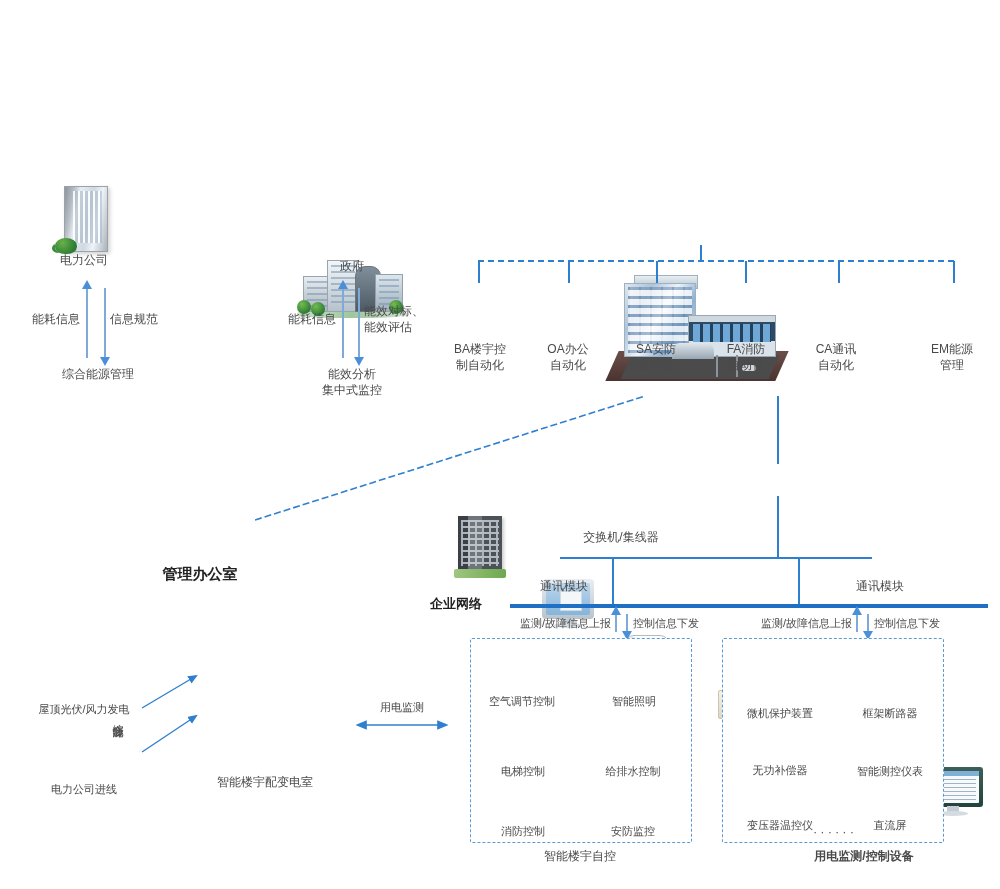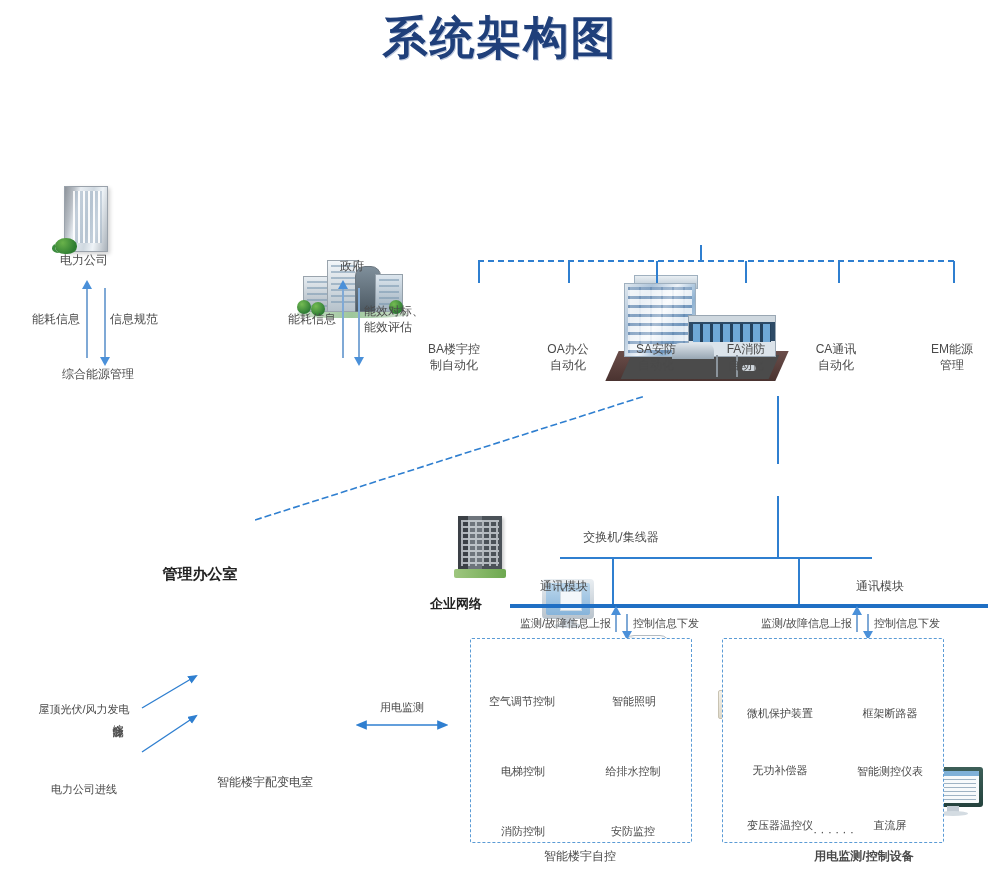--- a/index.html
+++ b/index.html
@@ -140,7 +140,6 @@
 
 <div class="root">
 
-  <div class="abs" id="title">系统架构图</div>
 
   <div class="abs ico tower" style="left:64px;top:186px;">
     <div class="bush"></div>

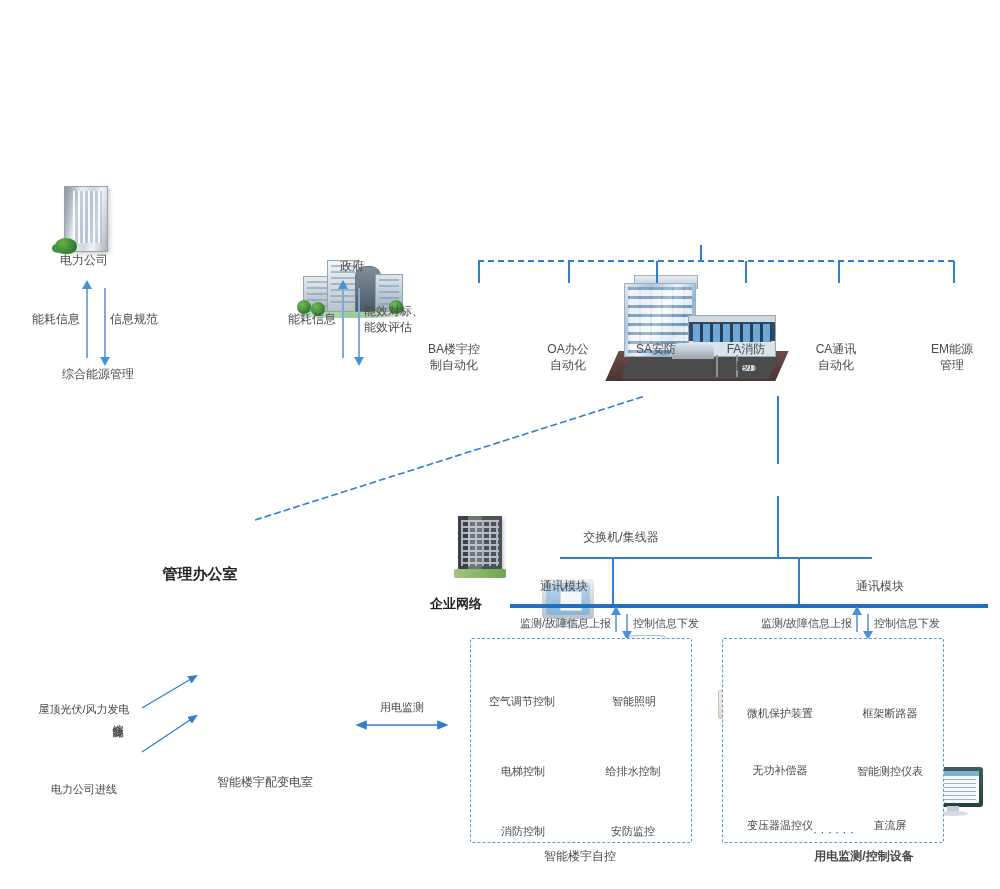--- a/index.html
+++ b/index.html
@@ -194,7 +194,7 @@
   <div class="abs vline" style="left:953px;top:261px;height:22px;"></div>
 
   <div class="abs ico balbld" style="left:458px;top:283px;"></div>
-  <div class="abs lbl" style="left:412px;top:341px;width:84px;">BA楼宇控
+  <div class="abs lbl" style="left:438px;top:341px;width:84px;">BA楼宇控
 制自动化</div>
 
   <div class="abs ico mon" style="left:542px;top:288px;">

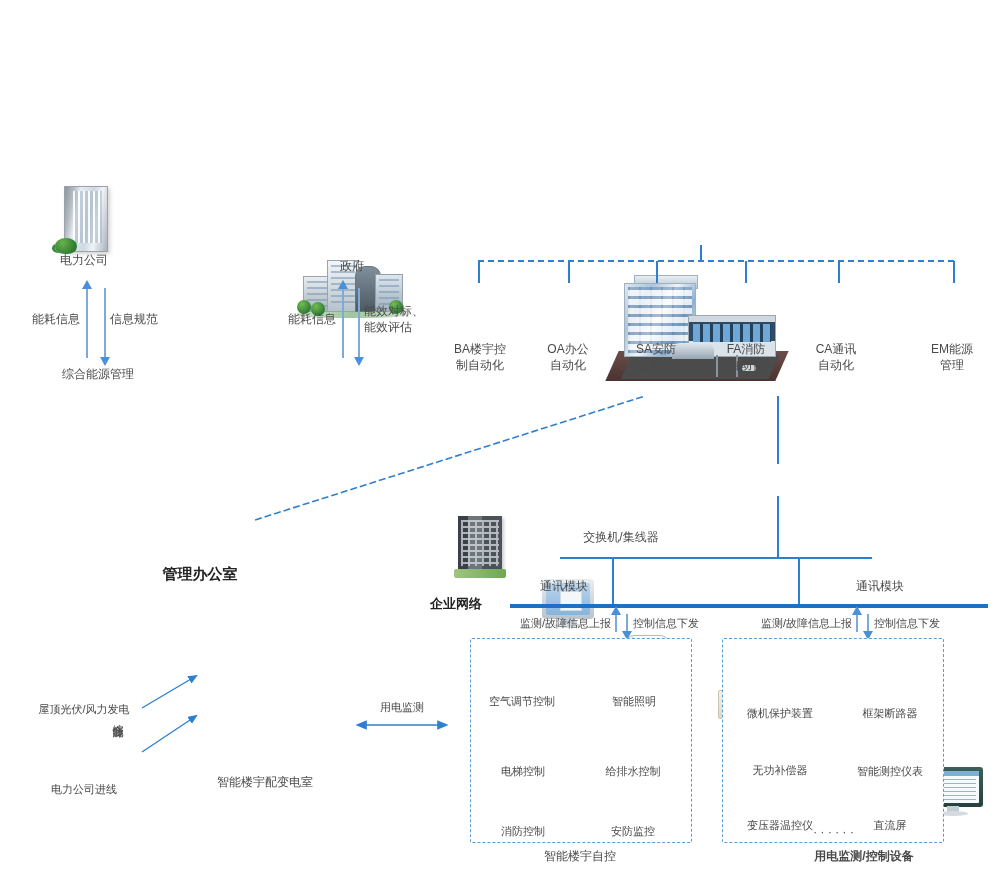--- a/index.html
+++ b/index.html
@@ -169,6 +169,8 @@
   <div class="abs lbl" style="left:268px;top:311px;width:68px;text-align:right;">能耗信息</div>
   <div class="abs lbl" style="left:364px;top:303px;width:86px;text-align:left;">能效对标、
 能效评估</div>
+  <div class="abs lbl" style="left:292px;top:366px;width:120px;">能效分析
+集中式监控</div>
 
   <div class="abs ico bigbld" style="left:612px;top:148px;">
     <div class="base"></div>

